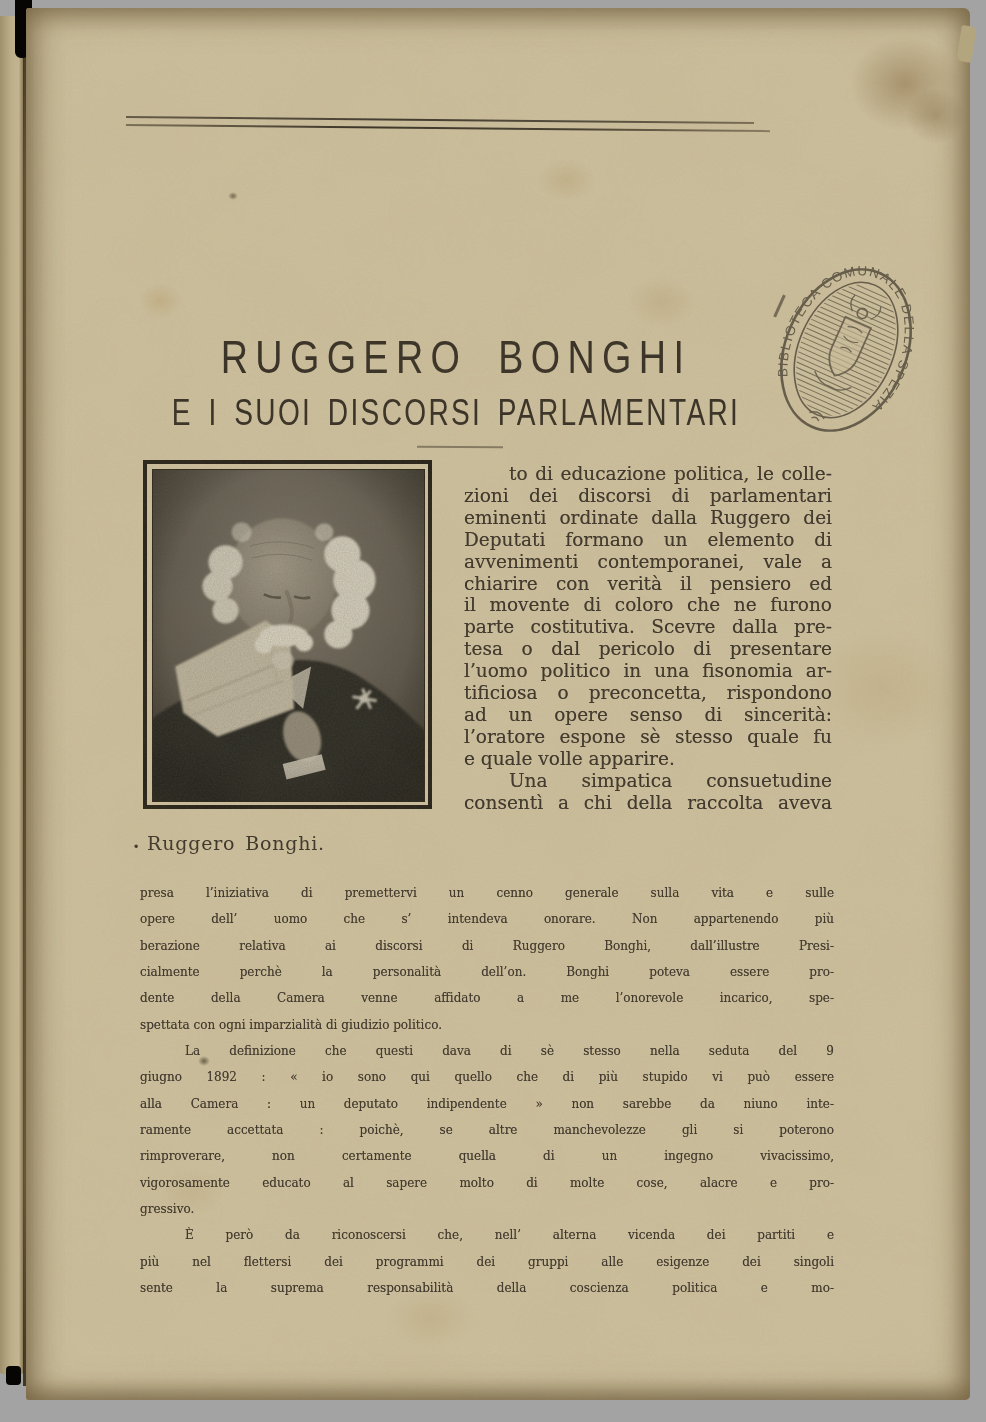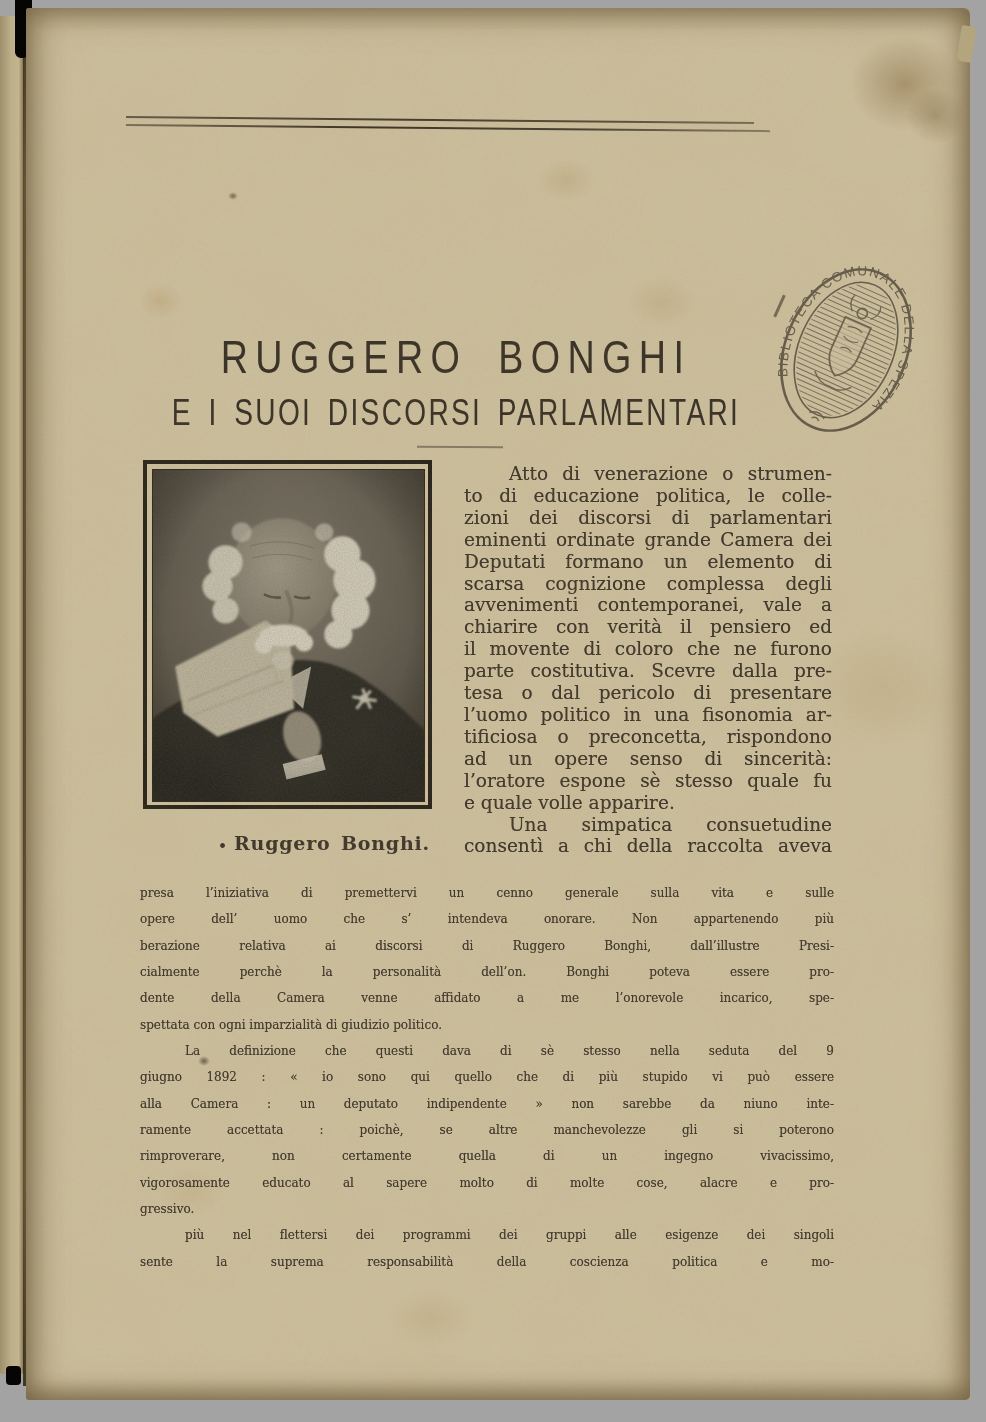--- a/index.html
+++ b/index.html
@@ -232,7 +232,6 @@
 
     <div class="col-text">
       <div class="para indent">
-          <div class="tline">Atto di venerazione o strumen-</div>
           <div class="tline">to di educazione politica, le colle-</div>
           <div class="tline">zioni dei discorsi di parlamentari</div>
           <div class="tline">eminenti ordinate grande Camera dei</div>

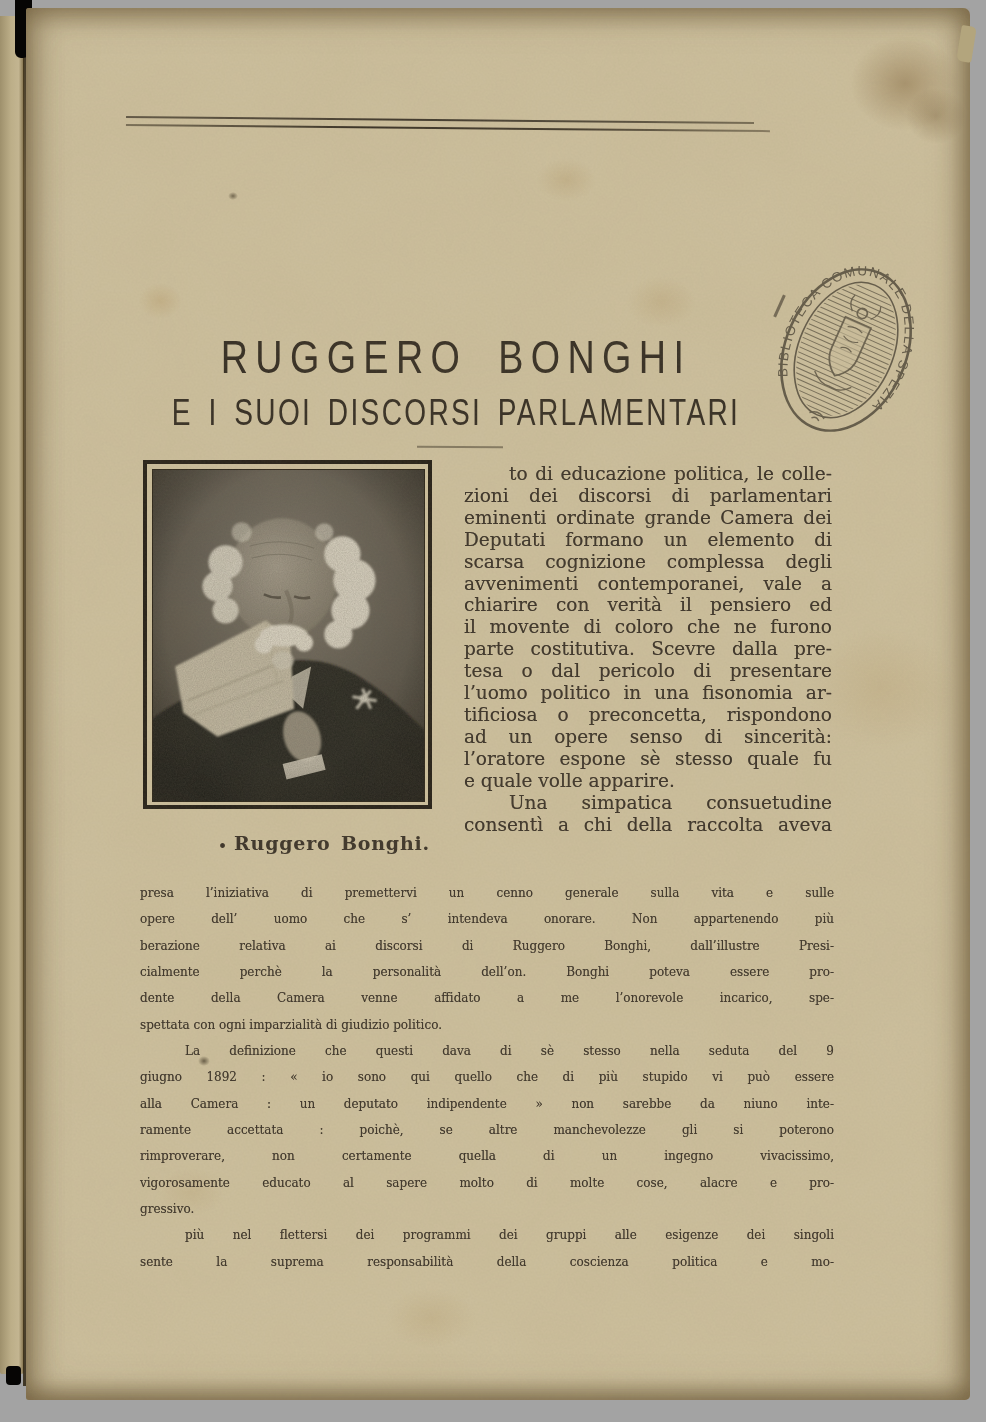--- a/index.html
+++ b/index.html
@@ -234,7 +234,7 @@
       <div class="para indent">
           <div class="tline">to di educazione politica, le colle-</div>
           <div class="tline">zioni dei discorsi di parlamentari</div>
-          <div class="tline">eminenti ordinate grande Camera dei</div>
+          <div class="tline">eminenti ordinate dalla Ruggero dei</div>
           <div class="tline">Deputati formano un elemento di</div>
           <div class="tline">scarsa cognizione complessa degli</div>
           <div class="tline">avvenimenti contemporanei, vale a</div>

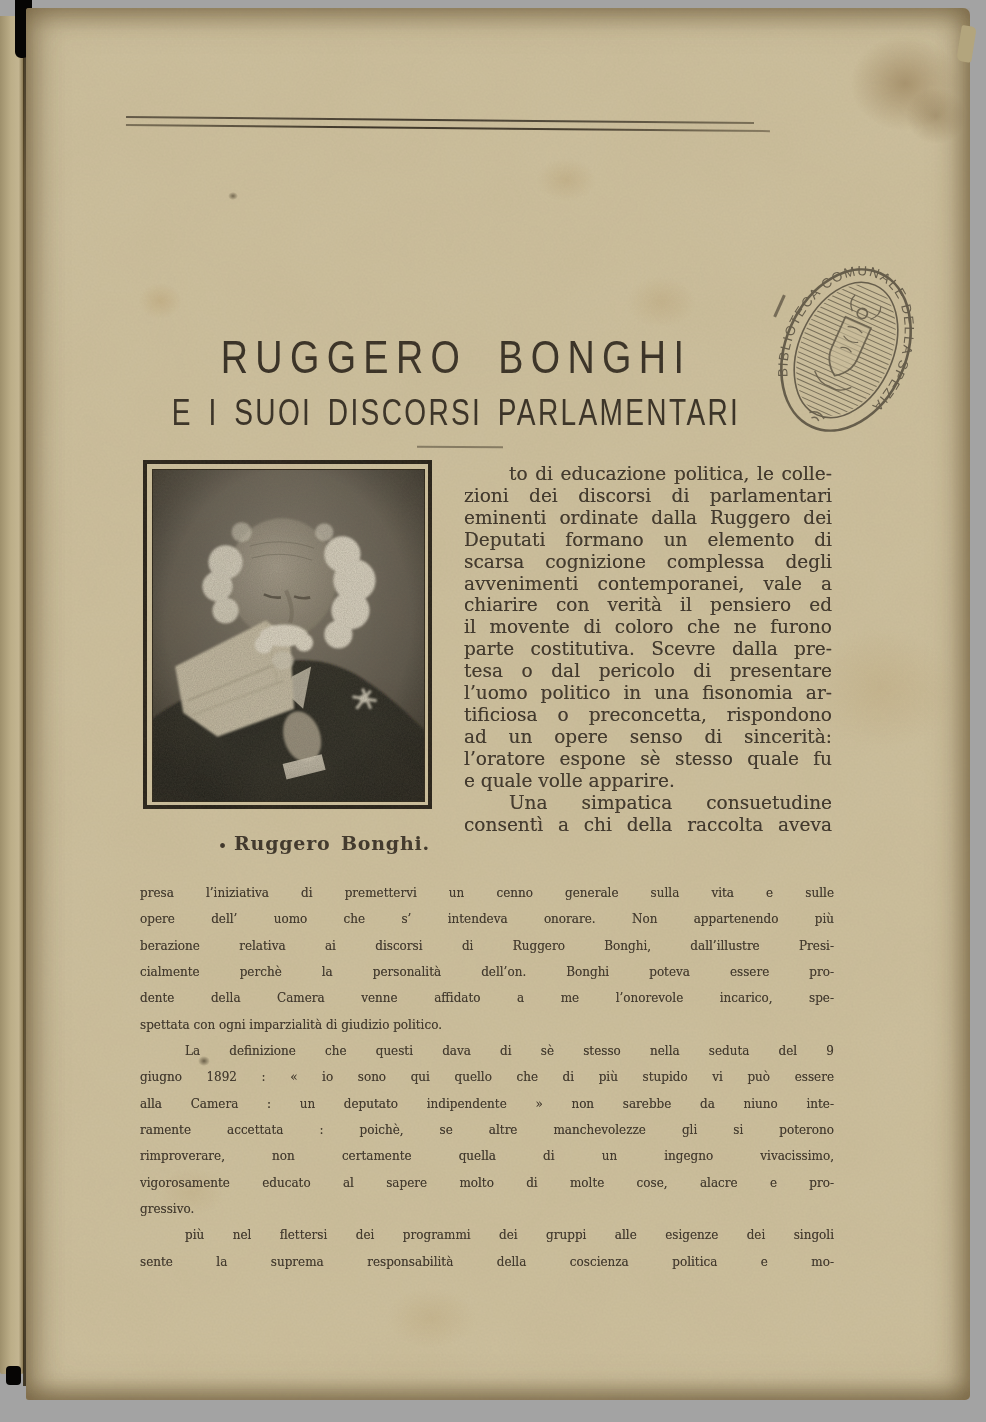--- a/index.html
+++ b/index.html
@@ -236,7 +236,6 @@
           <div class="tline">zioni dei discorsi di parlamentari</div>
           <div class="tline">eminenti ordinate dalla Ruggero dei</div>
           <div class="tline">Deputati formano un elemento di</div>
-          <div class="tline">scarsa cognizione complessa degli</div>
           <div class="tline">avvenimenti contemporanei, vale a</div>
           <div class="tline">chiarire con verità il pensiero ed</div>
           <div class="tline">il movente di coloro che ne furono</div>

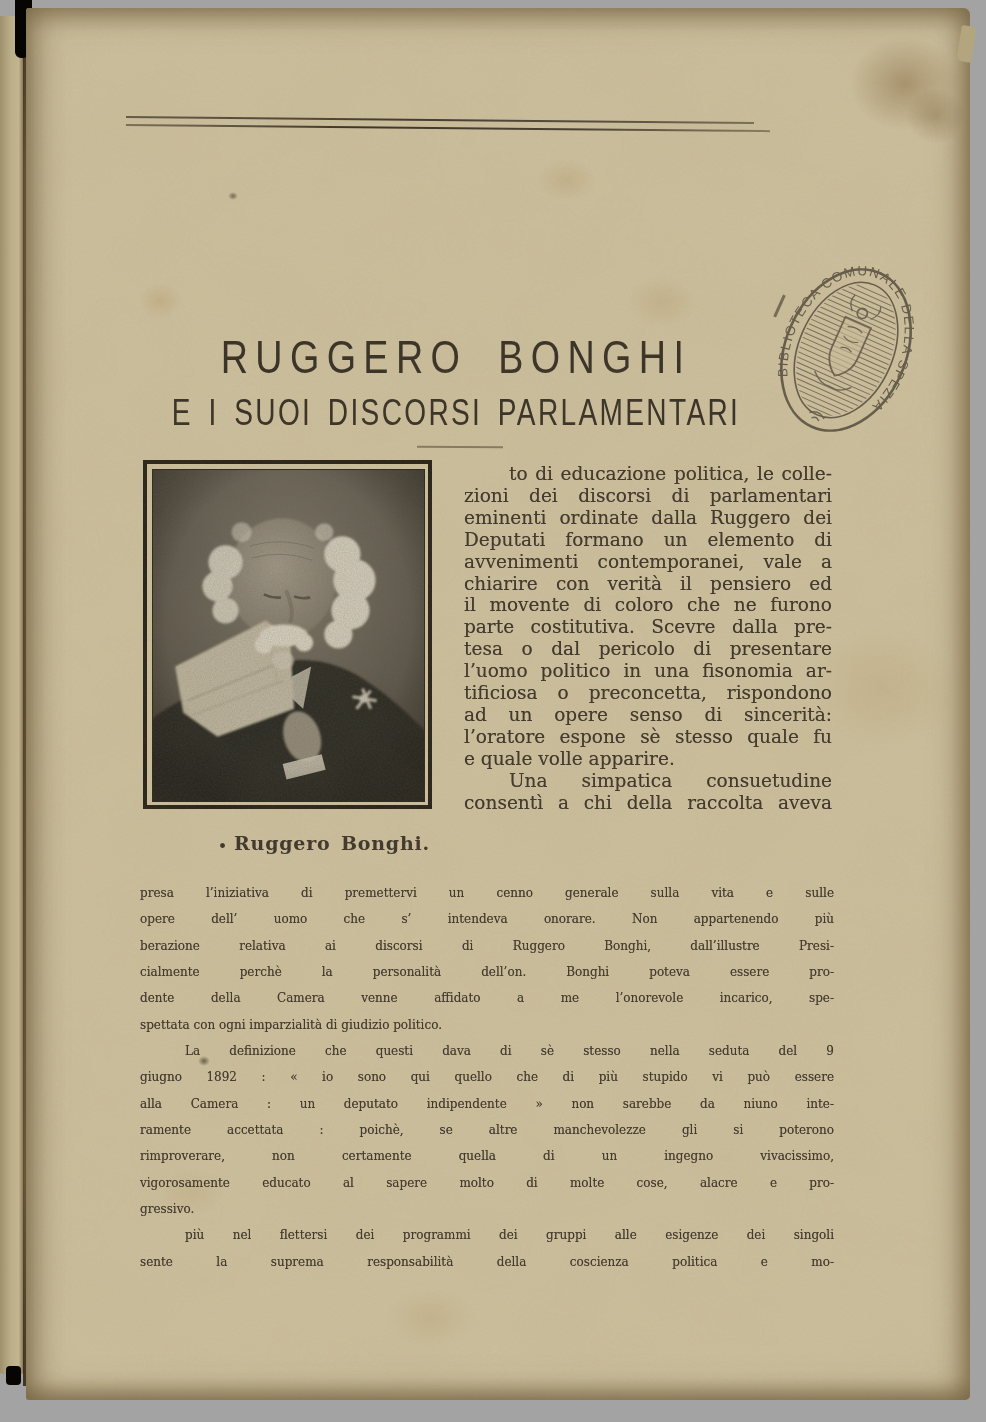--- a/index.html
+++ b/index.html
@@ -74,9 +74,9 @@
     position:relative; overflow:hidden; background:#4e483e; }
   .photo-inner svg { position:absolute; inset:0; width:100%; height:100%; }
 
-  .caption { position:absolute; left:113px; top:824px; width:291px;
-    text-align:right; font-size:19px; color:#3b3329; letter-spacing:.8px;
-    word-spacing:3px;font-weight:bold; }
+  .caption { position:absolute; left:106px; top:824px; width:291px;
+    text-align:left; font-size:19px; color:#3b3329; letter-spacing:.8px;
+    word-spacing:3px; }
   .cap-dot { font-size:26px; line-height:10px; vertical-align:2px; margin-right:6px; }
 
   

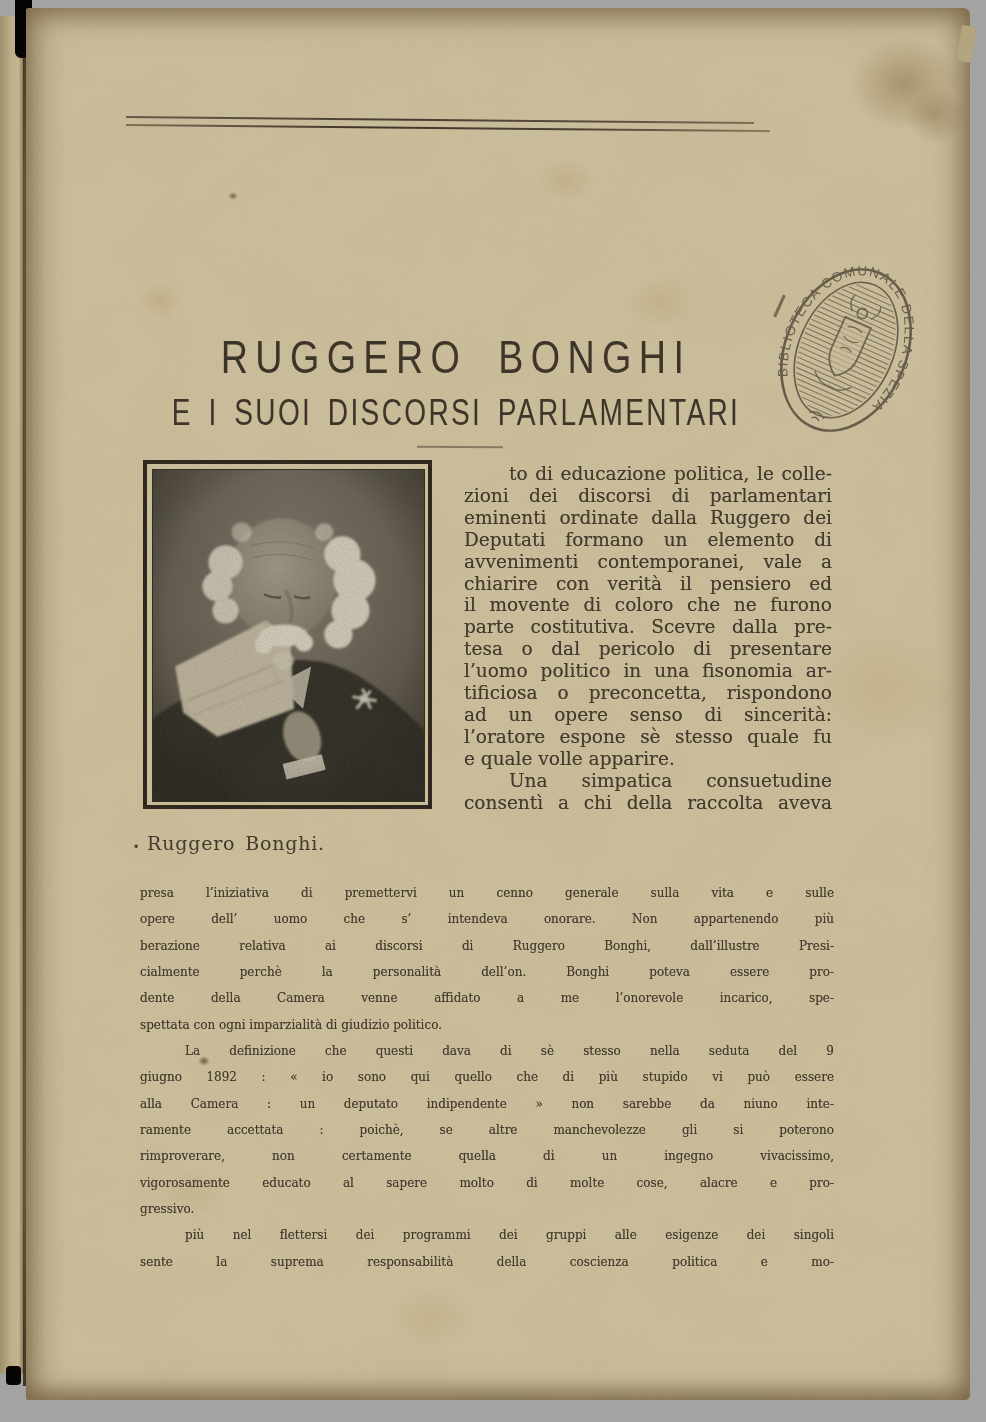--- a/index.html
+++ b/index.html
@@ -272,6 +272,7 @@
           <div class="tline noju">gressivo.</div>
         </div>
       <div class="para indent">
+          <div class="tline">È però da riconoscersi che, nell’ alterna vicenda dei partiti e</div>
           <div class="tline">più nel flettersi dei programmi dei gruppi alle esigenze dei singoli</div>
           <div class="tline">sente la suprema responsabilità della coscienza politica e mo-</div>
         </div>

